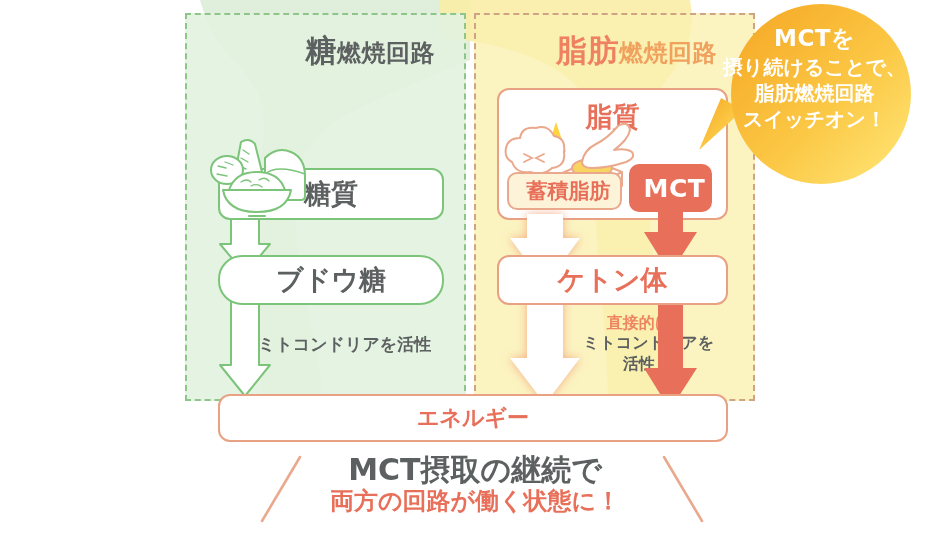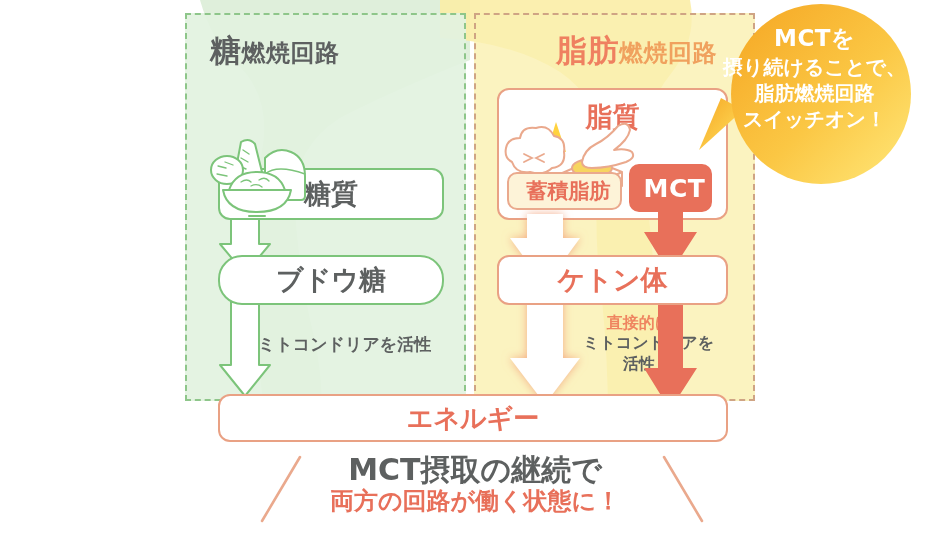--- a/index.html
+++ b/index.html
@@ -35,7 +35,7 @@
     position:absolute;white-space:nowrap;
     font-weight:bold;letter-spacing:.5px;
   }
-  #head-sugar{left:210px;top:30px;width:231px;text-align:left;}
+  #head-sugar{left:204px;top:30px;width:231px;text-align:right;}
   #head-fat{left:499px;top:30px;width:231px;text-align:center;}
   .head-big{font-size:31px;}
   .head-small{font-size:24px;}

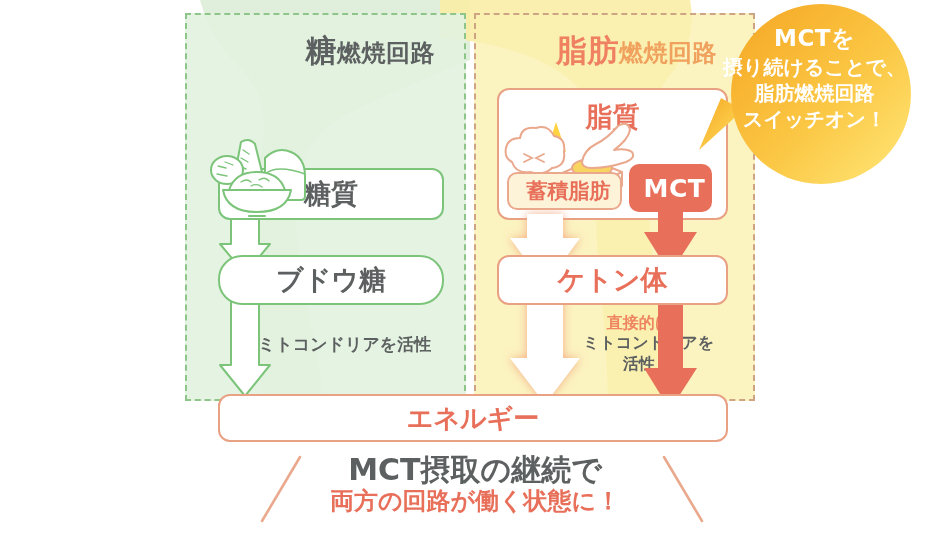--- a/index.html
+++ b/index.html
@@ -58,7 +58,7 @@
   #box-shishitsu{left:497px;top:88px;width:231px;height:132px;z-index:4;
      align-items:flex-start;justify-content:center;padding-top:9px;font-size:27px;}
   #box-keton{left:497px;top:255px;width:231px;height:50px;font-size:27px;z-index:6;}
-  #box-energy{left:218px;top:394px;width:510px;height:48px;font-size:26px;z-index:8;
+  #box-energy{left:218px;top:394px;width:510px;height:48px;font-size:22px;z-index:8;
      border:2px solid #e9a184;color:#e8705a;}
 
   

